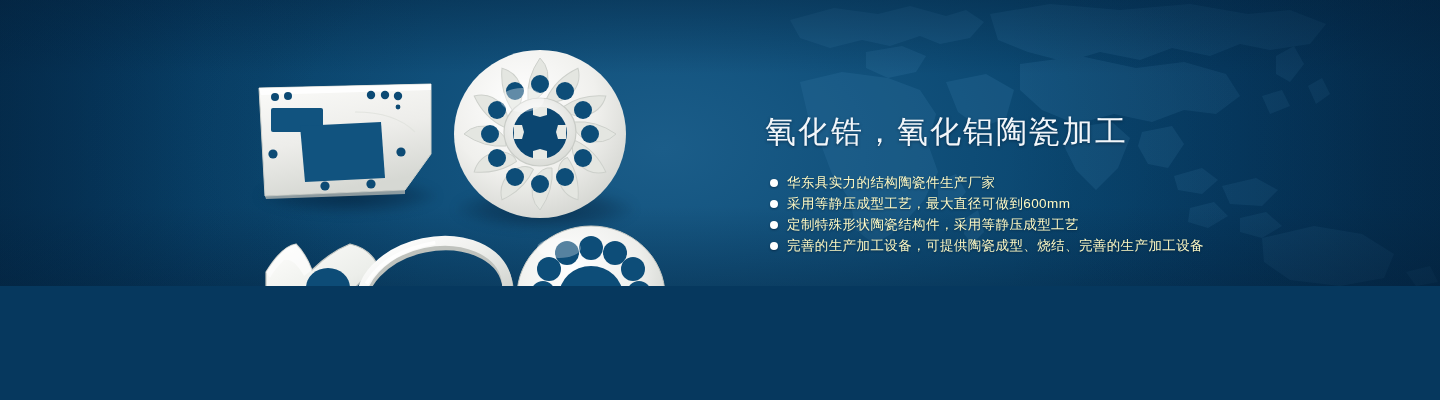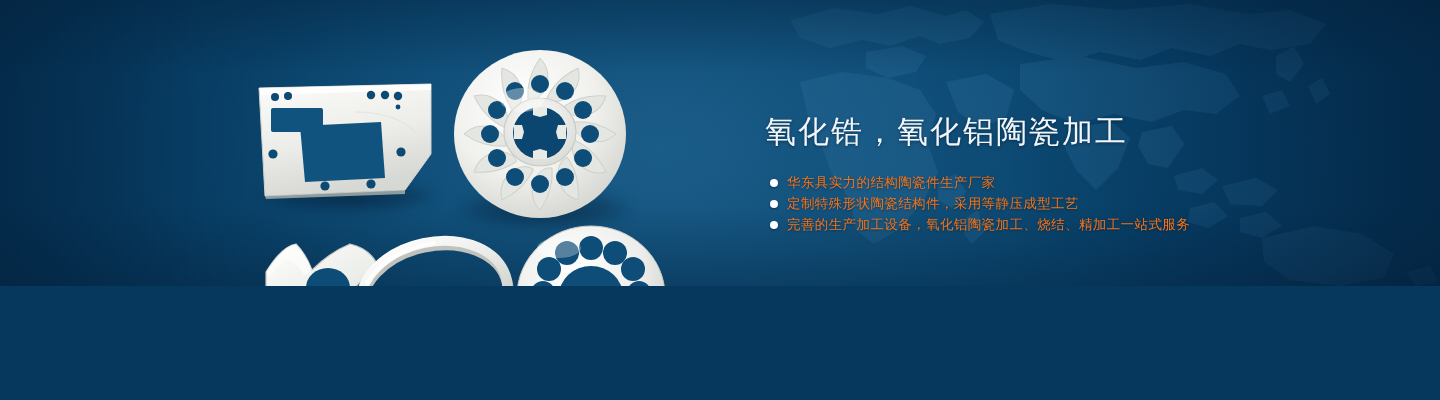--- a/index.html
+++ b/index.html
@@ -108,7 +108,7 @@
   .btext{
     font-size:13.5px;
     line-height:18px;
-    color:#f97316;
+    color:#fef9c3;
     letter-spacing:.4px;
     white-space:nowrap;
     text-shadow:0 1px 2px rgba(2,22,42,.5);

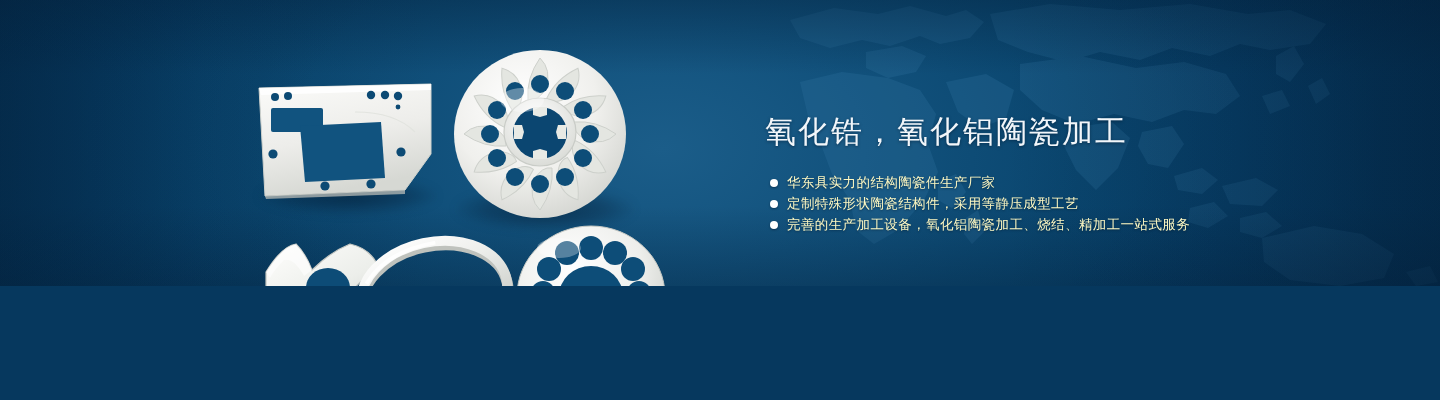--- a/index.html
+++ b/index.html
@@ -340,6 +340,10 @@
       </li>
       <li class="bullet">
         <span class="dot"></span>
+        <span class="btext">采用等静压成型工艺，最大直径可做到600mm</span>
+      </li>
+      <li class="bullet">
+        <span class="dot"></span>
         <span class="btext">定制特殊形状陶瓷结构件，采用等静压成型工艺</span>
       </li>
       <li class="bullet">

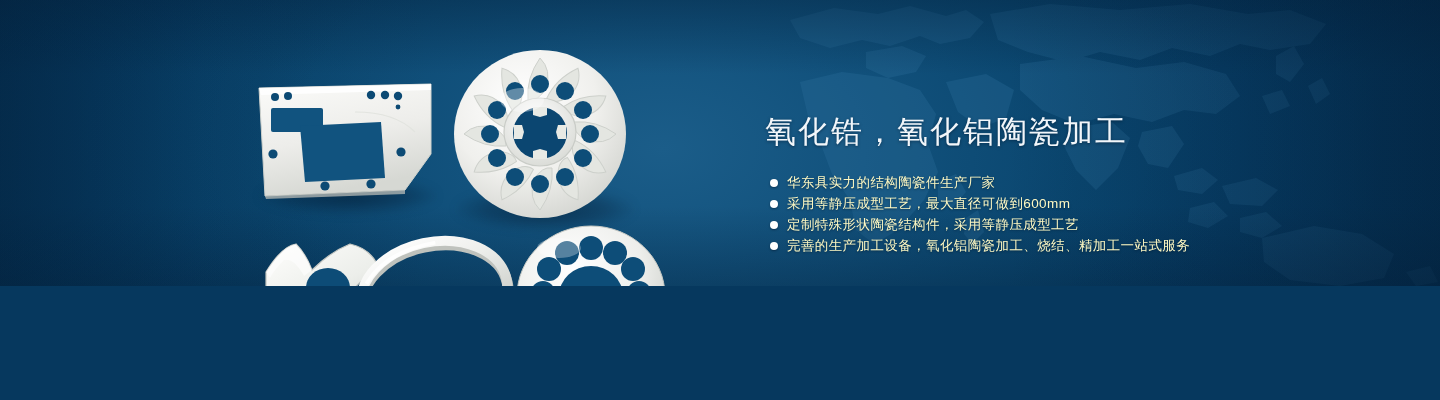--- a/index.html
+++ b/index.html
@@ -348,7 +348,7 @@
       </li>
       <li class="bullet">
         <span class="dot"></span>
-        <span class="btext">完善的生产加工设备，氧化铝陶瓷加工、烧结、精加工一站式服务</span>
+        <span class="btext">完善的生产加工设备，可提供陶瓷成型、烧结、完善的生产加工设备</span>
       </li>
     </ul>
 

